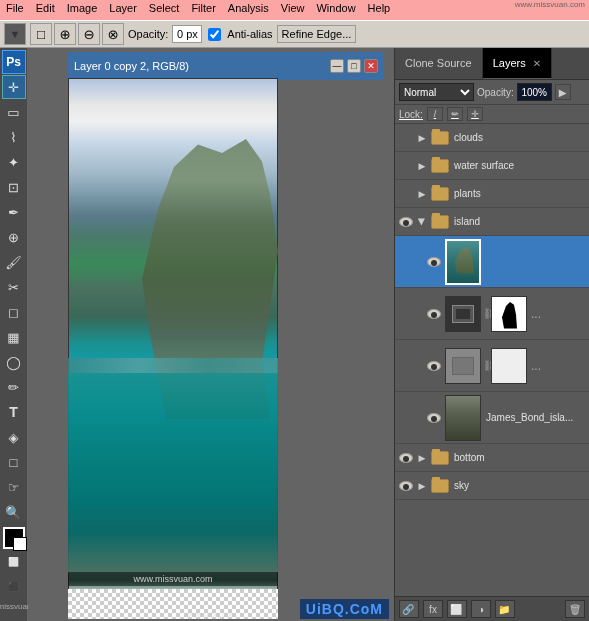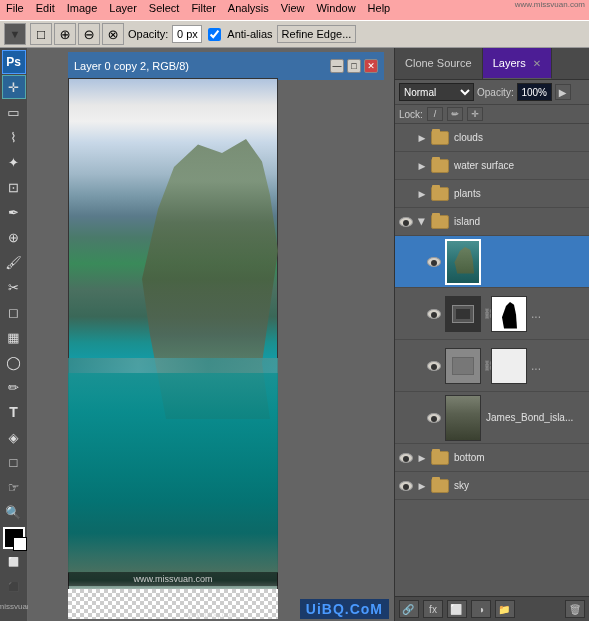--- a/index.html
+++ b/index.html
@@ -208,7 +208,7 @@
       border-right: 1px solid #333;
     }
     .panel-tab.active {
-      background: #4c1d95;
+      background: #000000;
       color: #fff;
       border-bottom: 1px solid #595959;
     }

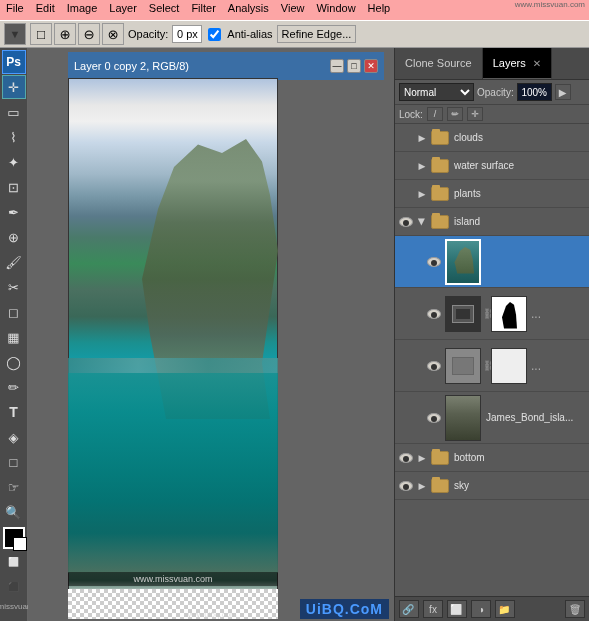--- a/index.html
+++ b/index.html
@@ -265,6 +265,7 @@
       gap: 4px;
       background: #595959;
       border-bottom: 1px solid #444;
+      text-decoration: underline;
     }
     .lock-label { color: #ccc; font-size: 10px; }
     .lock-icon {

